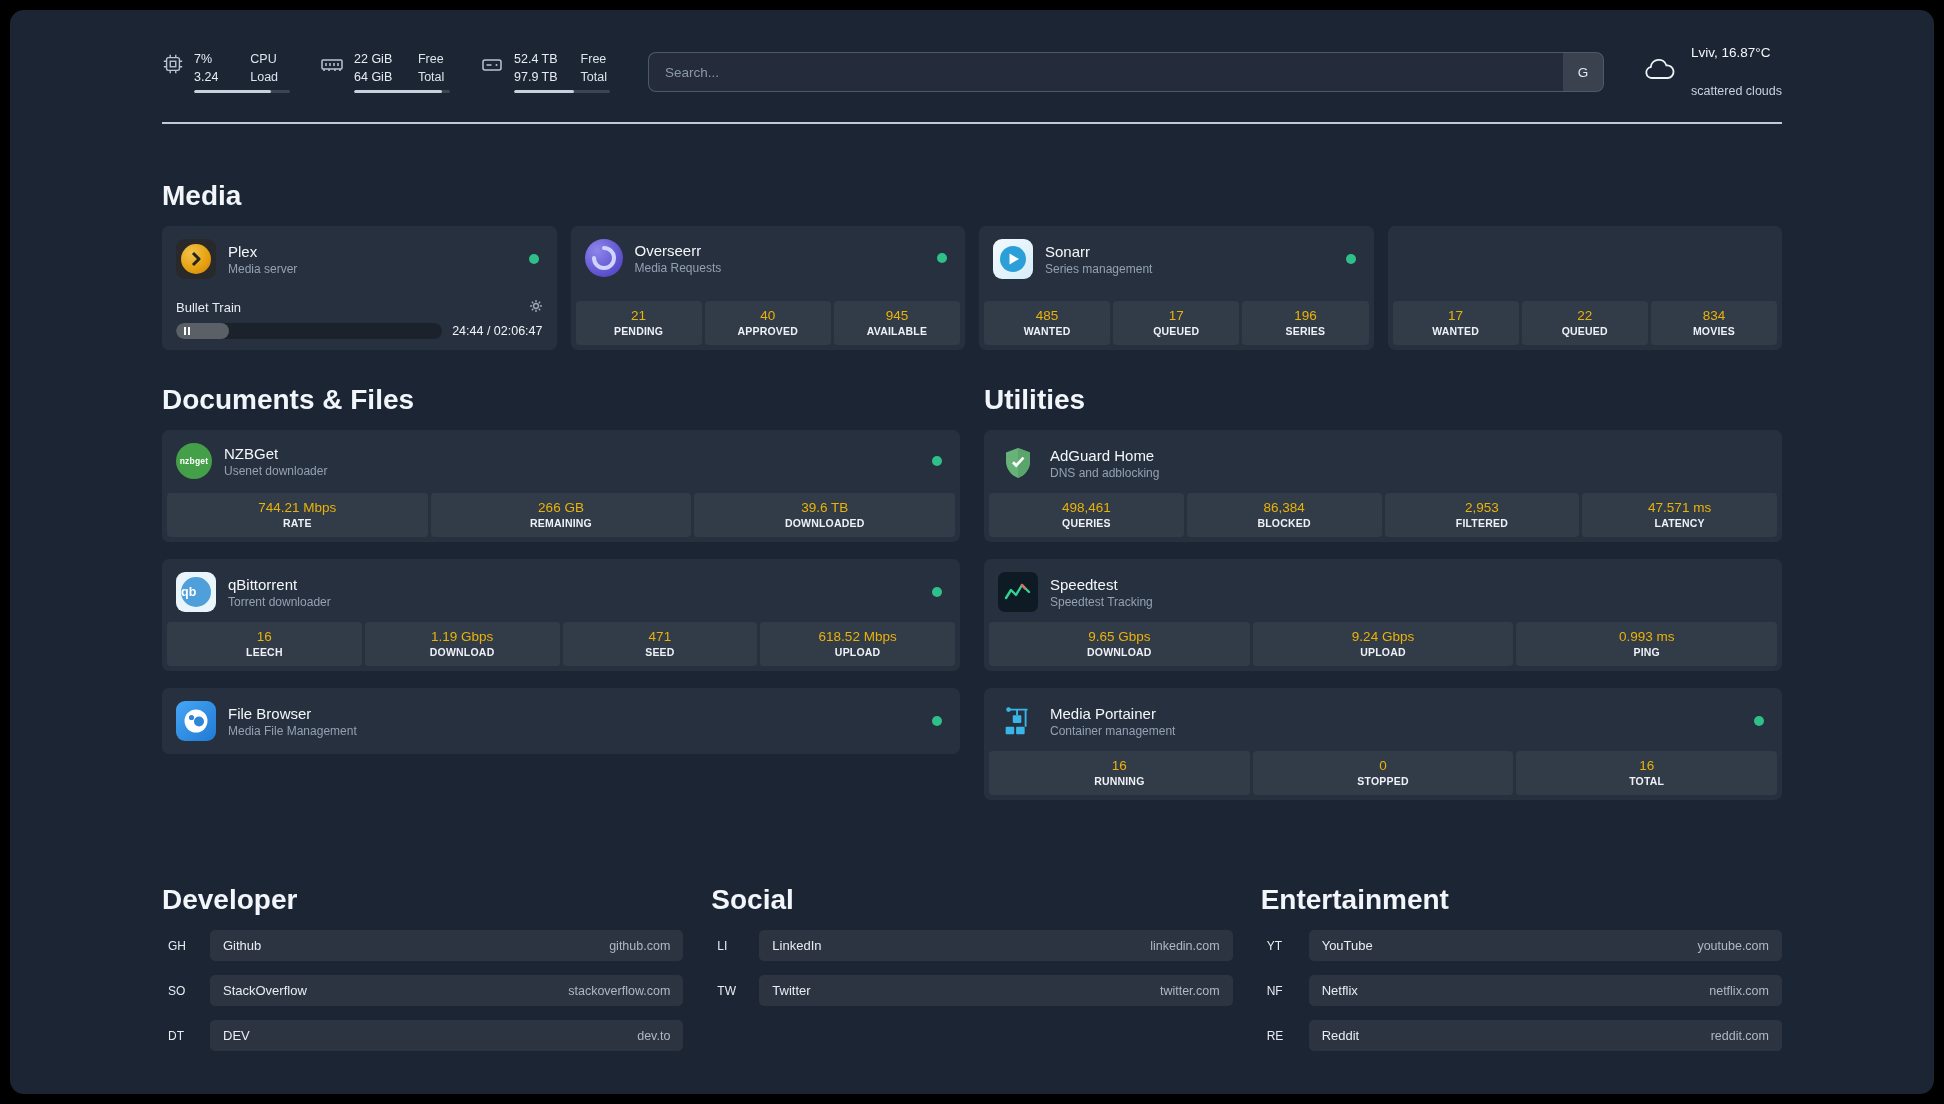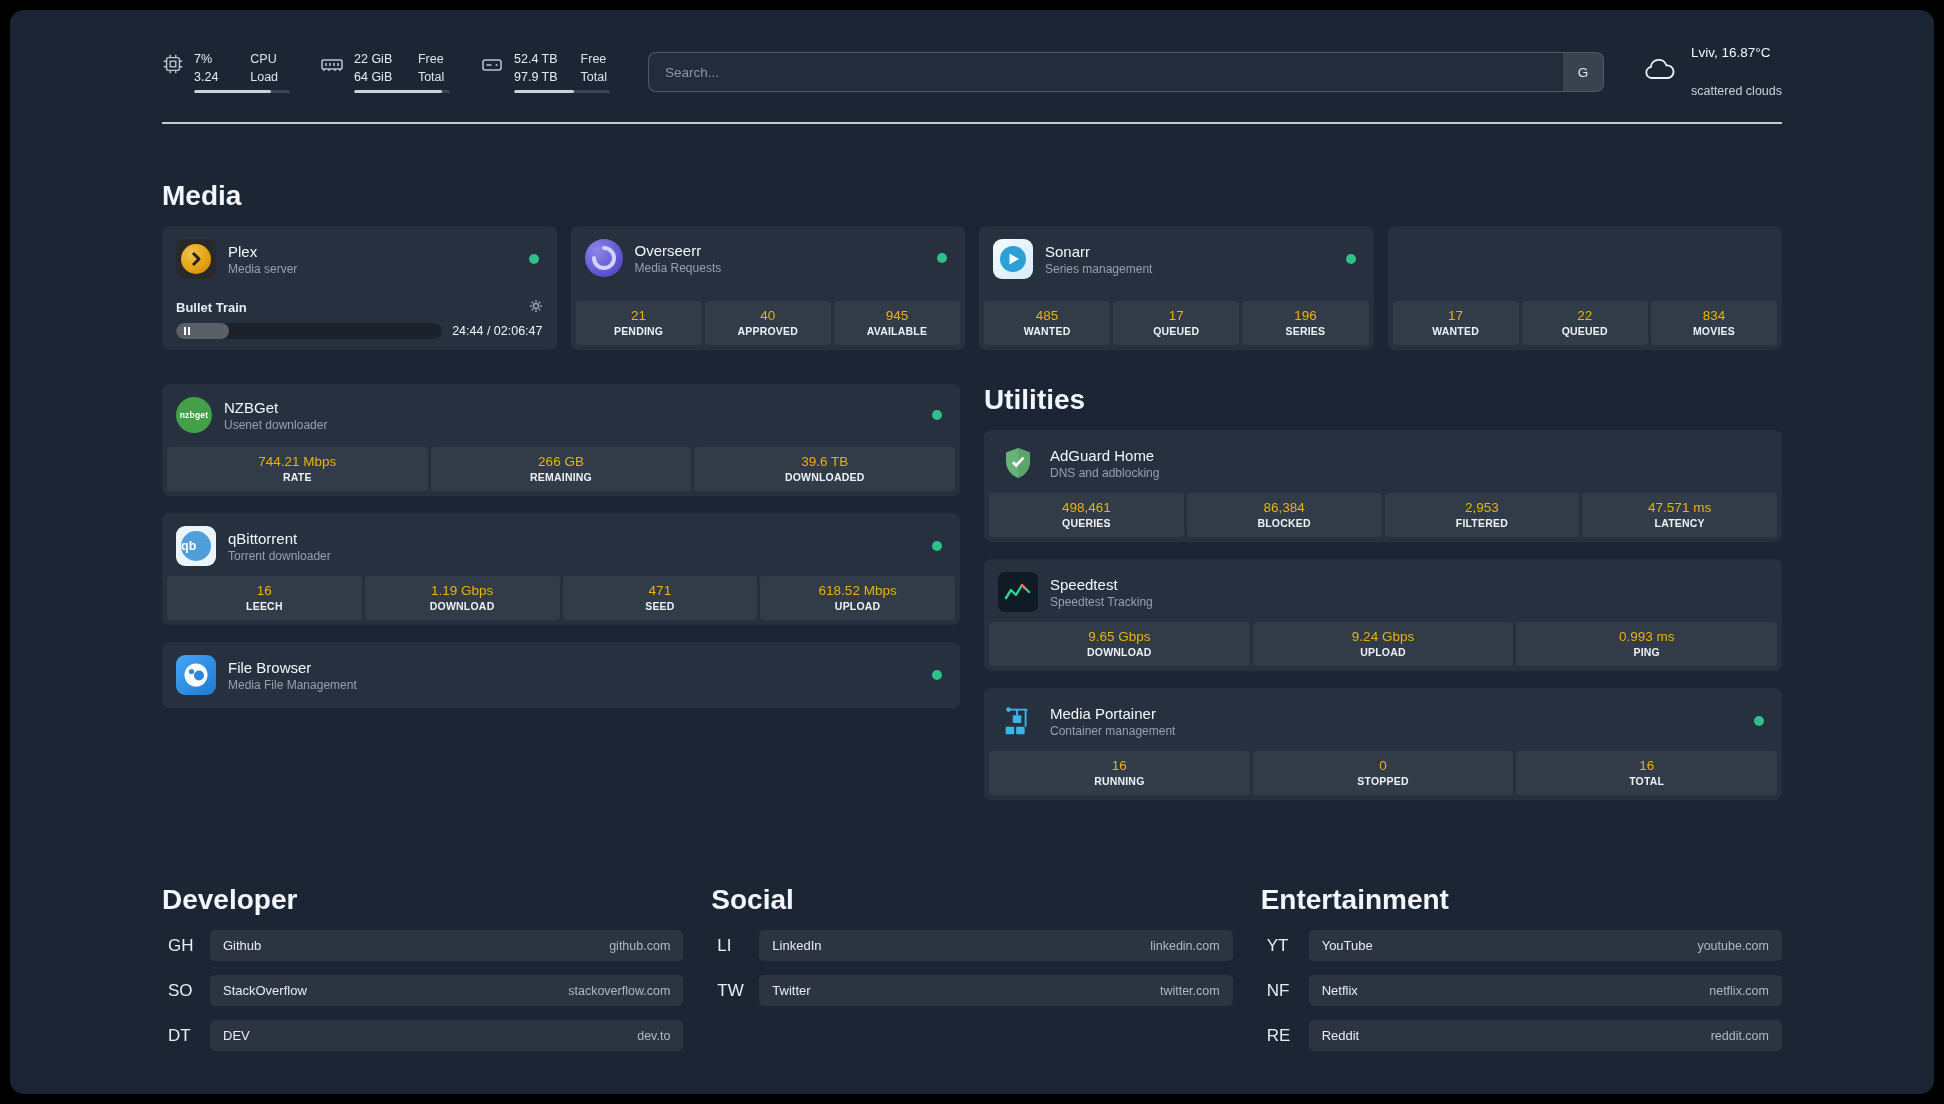--- a/index.html
+++ b/index.html
@@ -58,7 +58,7 @@
   
   .plex-media{padding:0 9px 6px;margin-top:auto;}
   .np-row{display:flex;align-items:center;justify-content:space-between;
-    font-size:13px;color:#e6ecf3;font-weight:bold;}
+    font-size:13px;color:#e6ecf3;}
   .player-row{margin-top:7px;display:flex;align-items:center;gap:10px;}
   .player-bar{flex:1;height:16px;border-radius:8px;background:rgba(0,0,0,.28);overflow:hidden;}
   .player-fill{height:100%;border-radius:8px;background:rgba(255,255,255,.28);

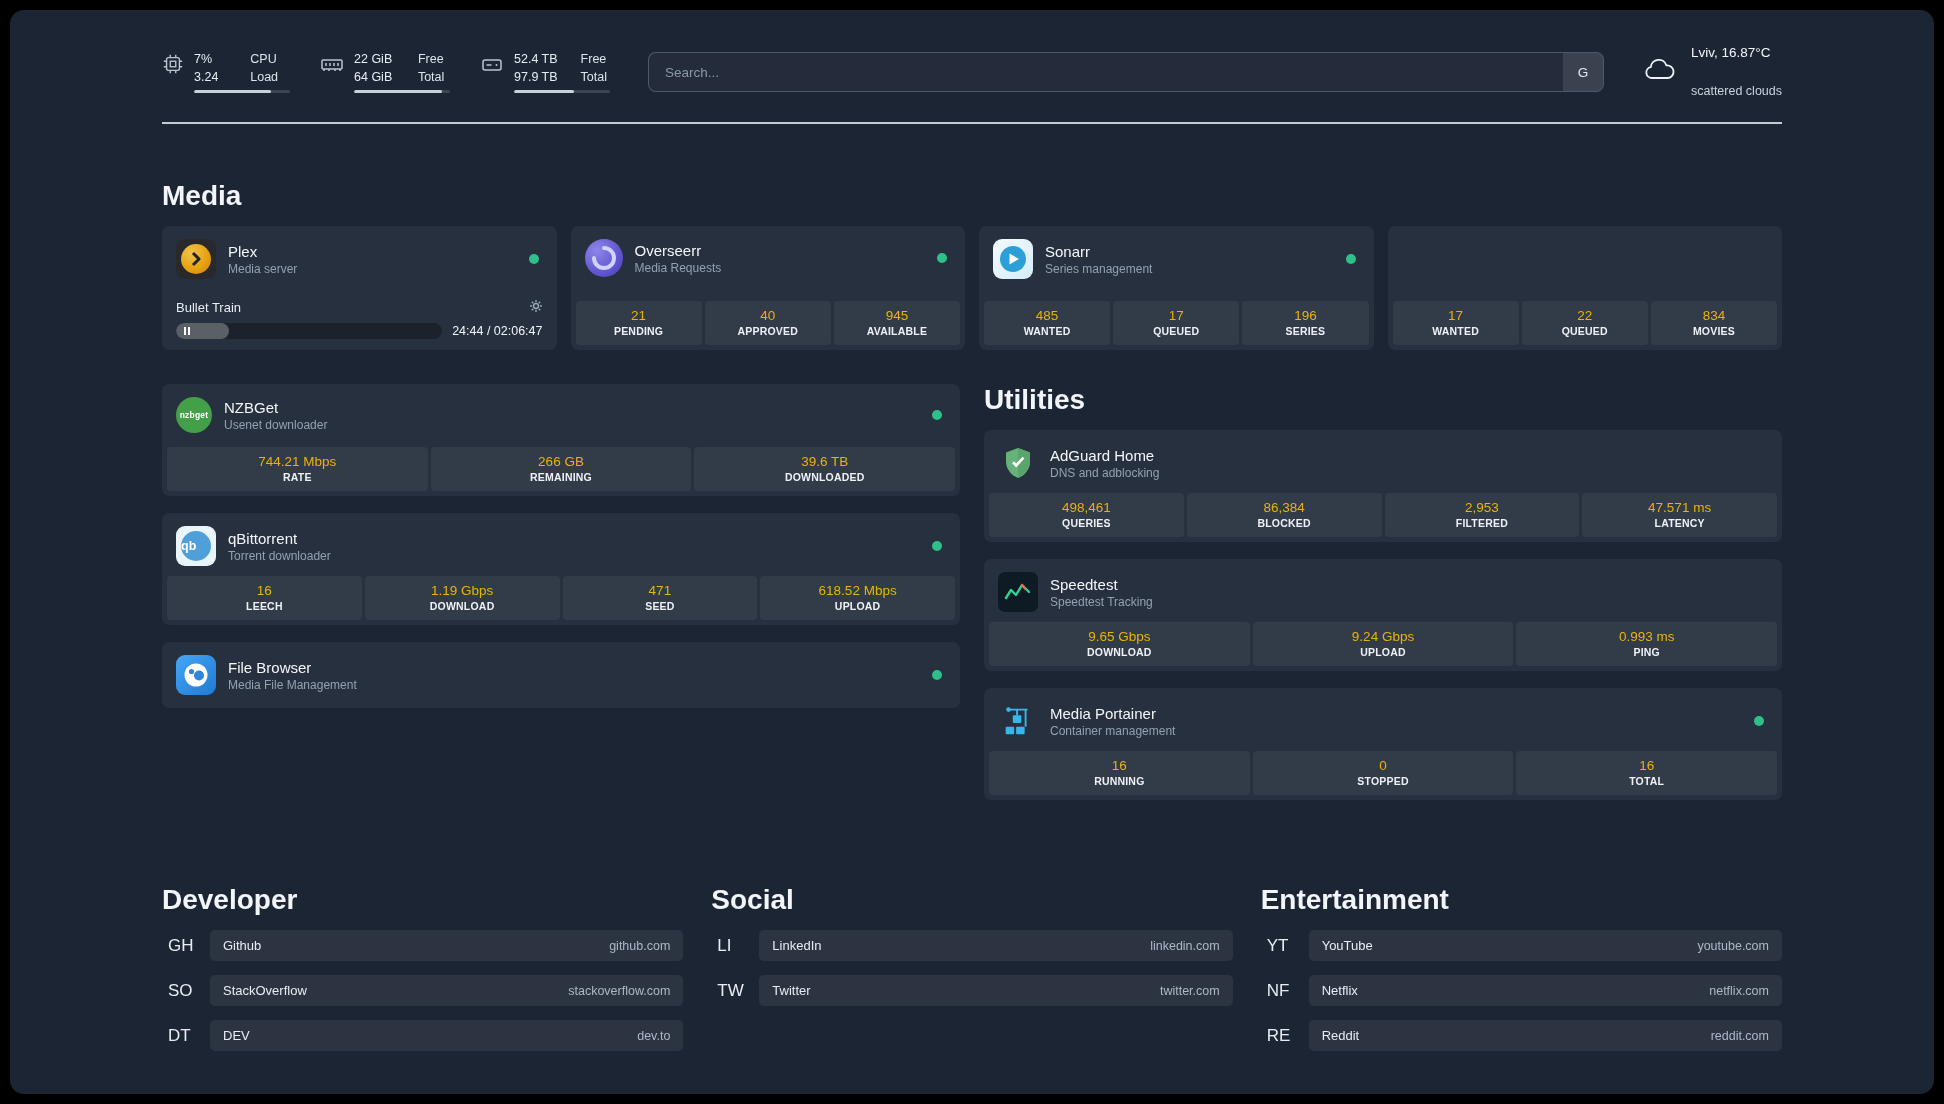--- a/index.html
+++ b/index.html
@@ -314,6 +314,7 @@
     <div class="two-col">
 
       <div>
+        <h2 class="section-title">Documents &amp; Files</h2>
         <div class="col-stack">
 
           <div class="card tall">

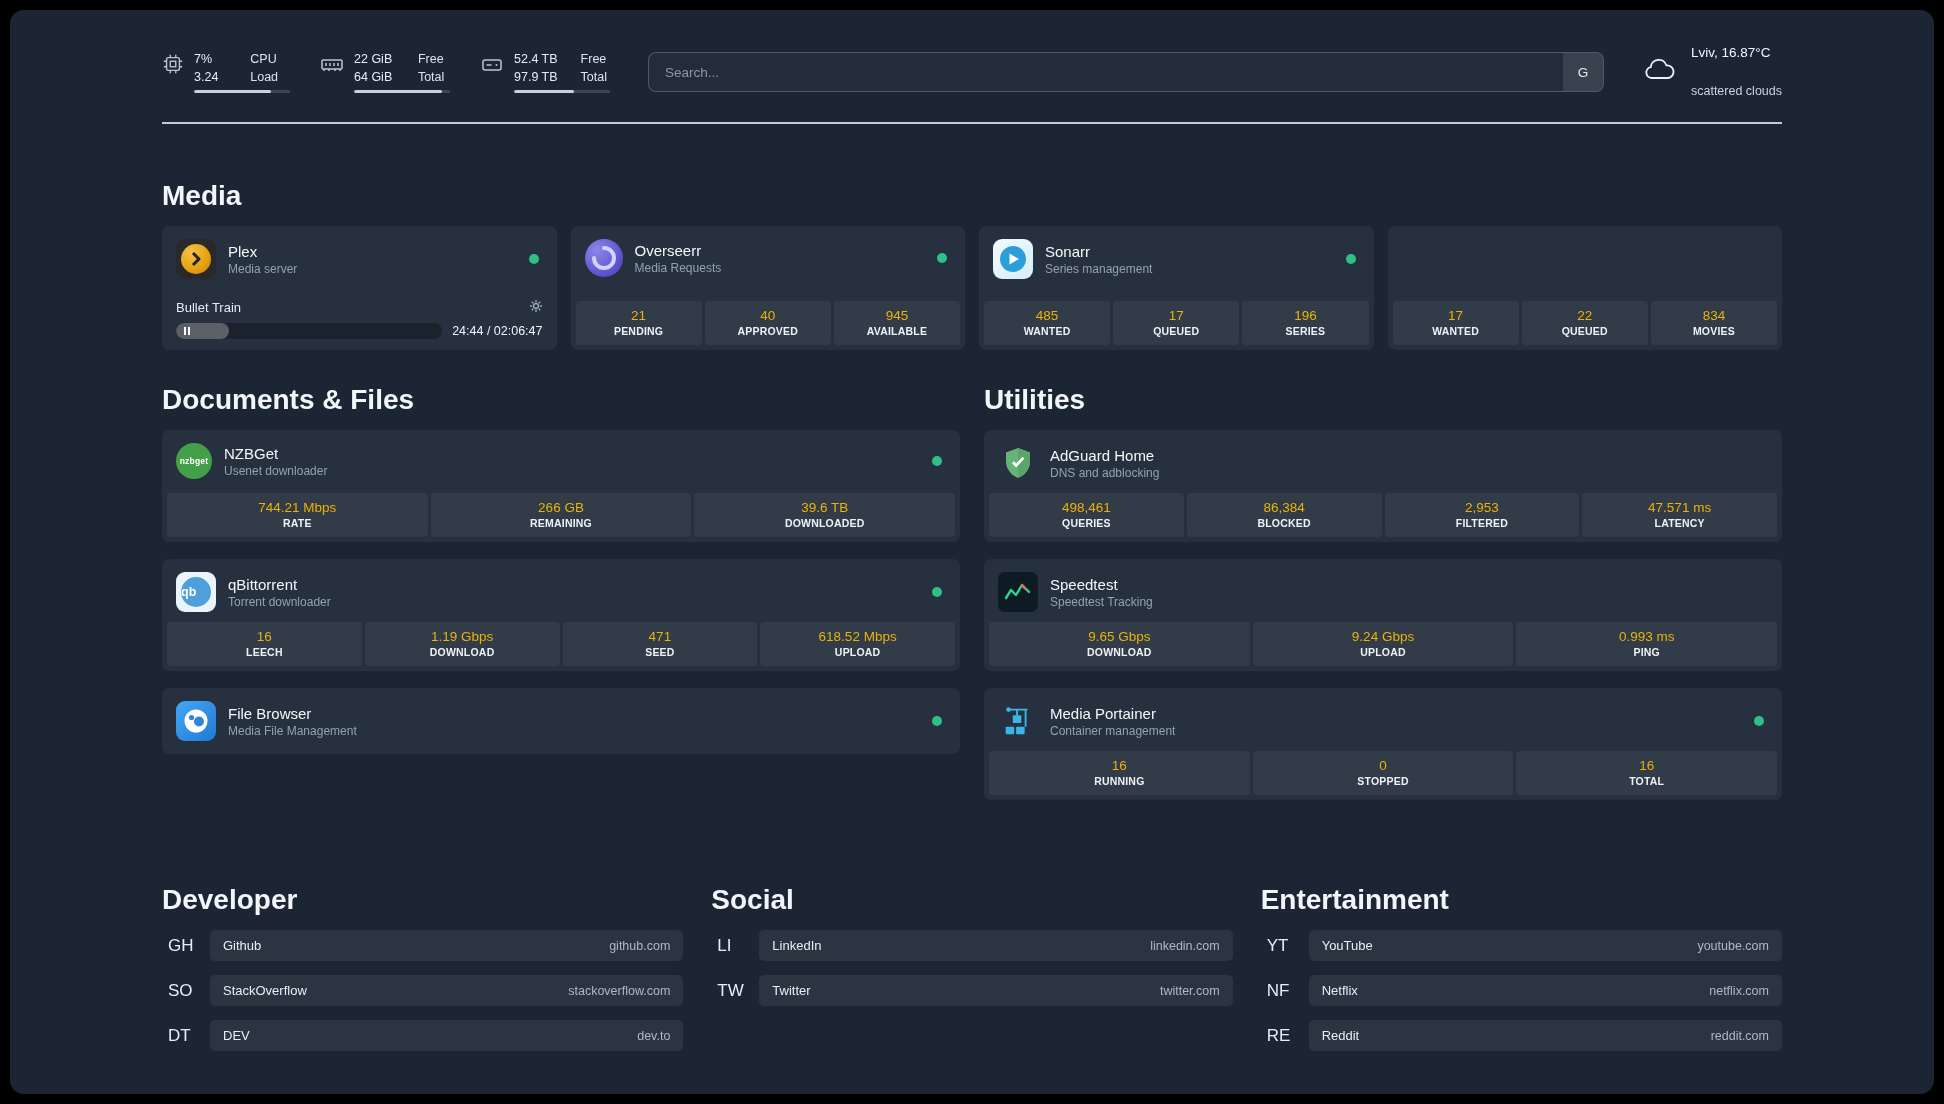--- a/index.html
+++ b/index.html
@@ -93,7 +93,7 @@
   .bookmarks{display:grid;grid-template-columns:repeat(3,1fr);gap:28px;margin-top:84px;
     padding-bottom:44px;}
   .bm-row{display:flex;align-items:center;margin-bottom:14px;cursor:pointer;}
-  .bm-abbr{width:48px;font-size:17px;color:#e8edf3;flex:none;padding-left:6px;box-sizing:border-box;}
+  .bm-abbr{width:48px;font-size:12px;color:#e8edf3;flex:none;padding-left:6px;box-sizing:border-box;}
   .bm-pill{flex:1;height:31px;background:rgba(255,255,255,.07);border-radius:5px;
     display:flex;align-items:center;justify-content:space-between;padding:0 13px;font-size:13px;}
   .bm-name{color:#e8edf3;}

